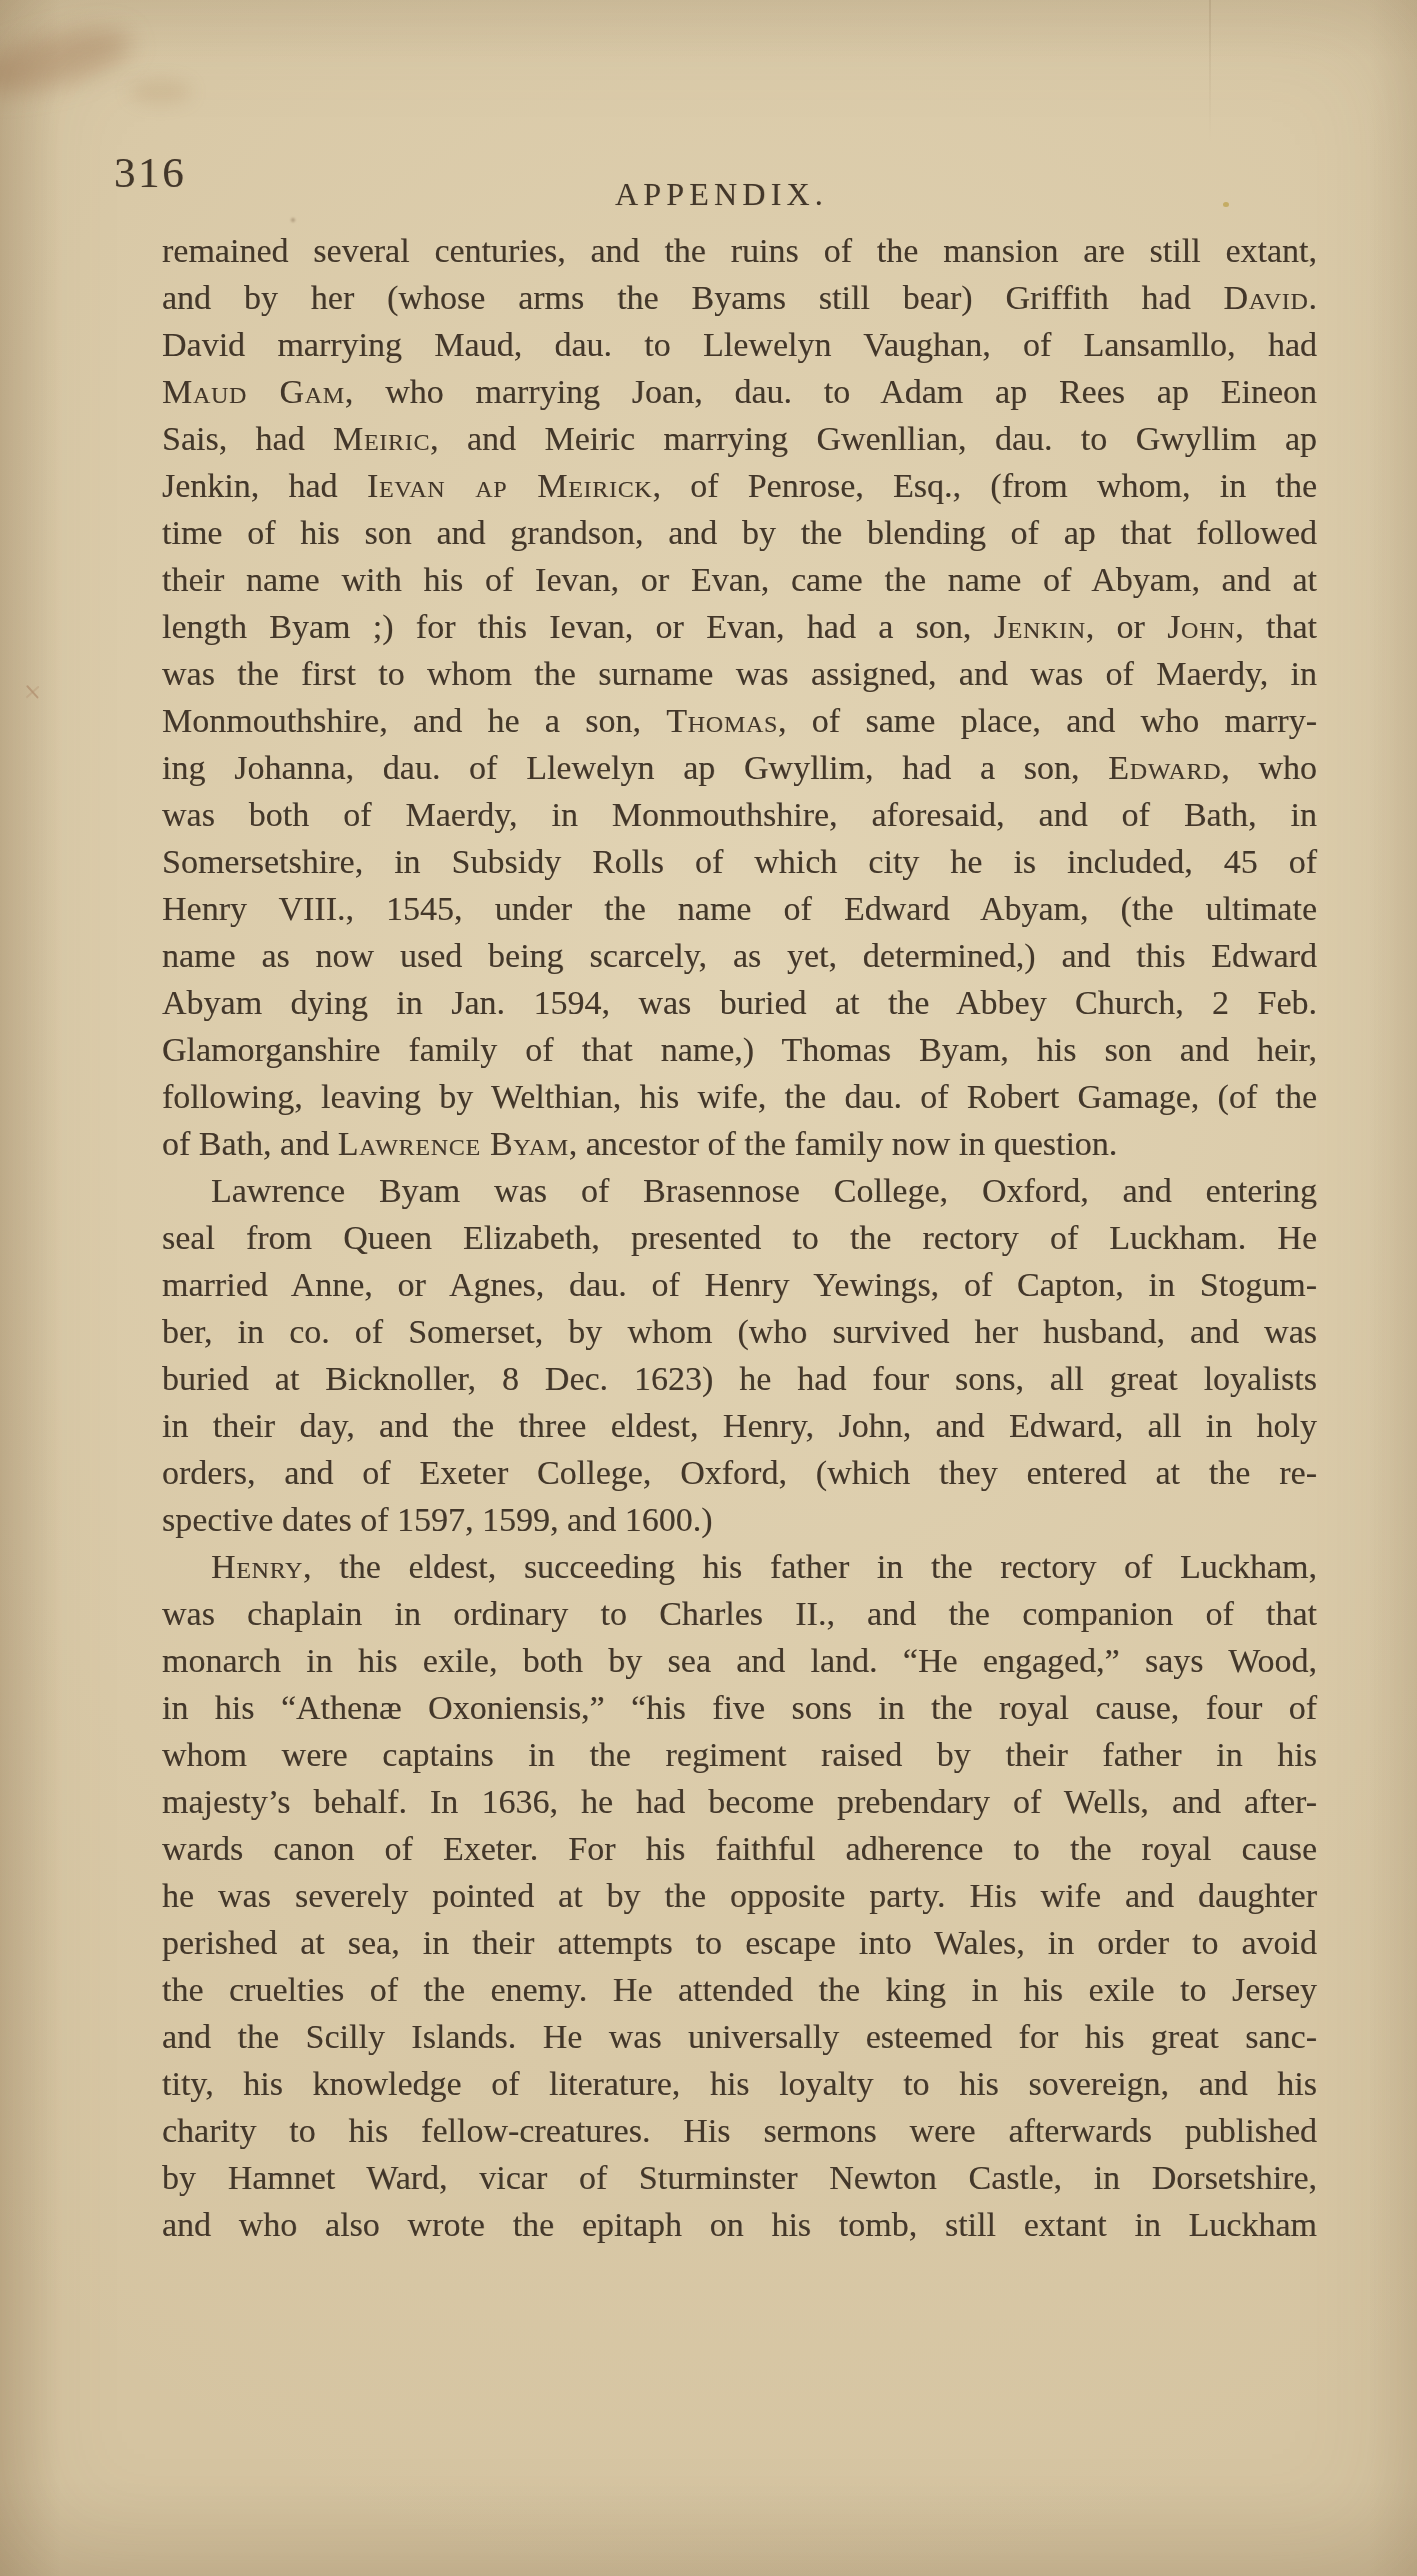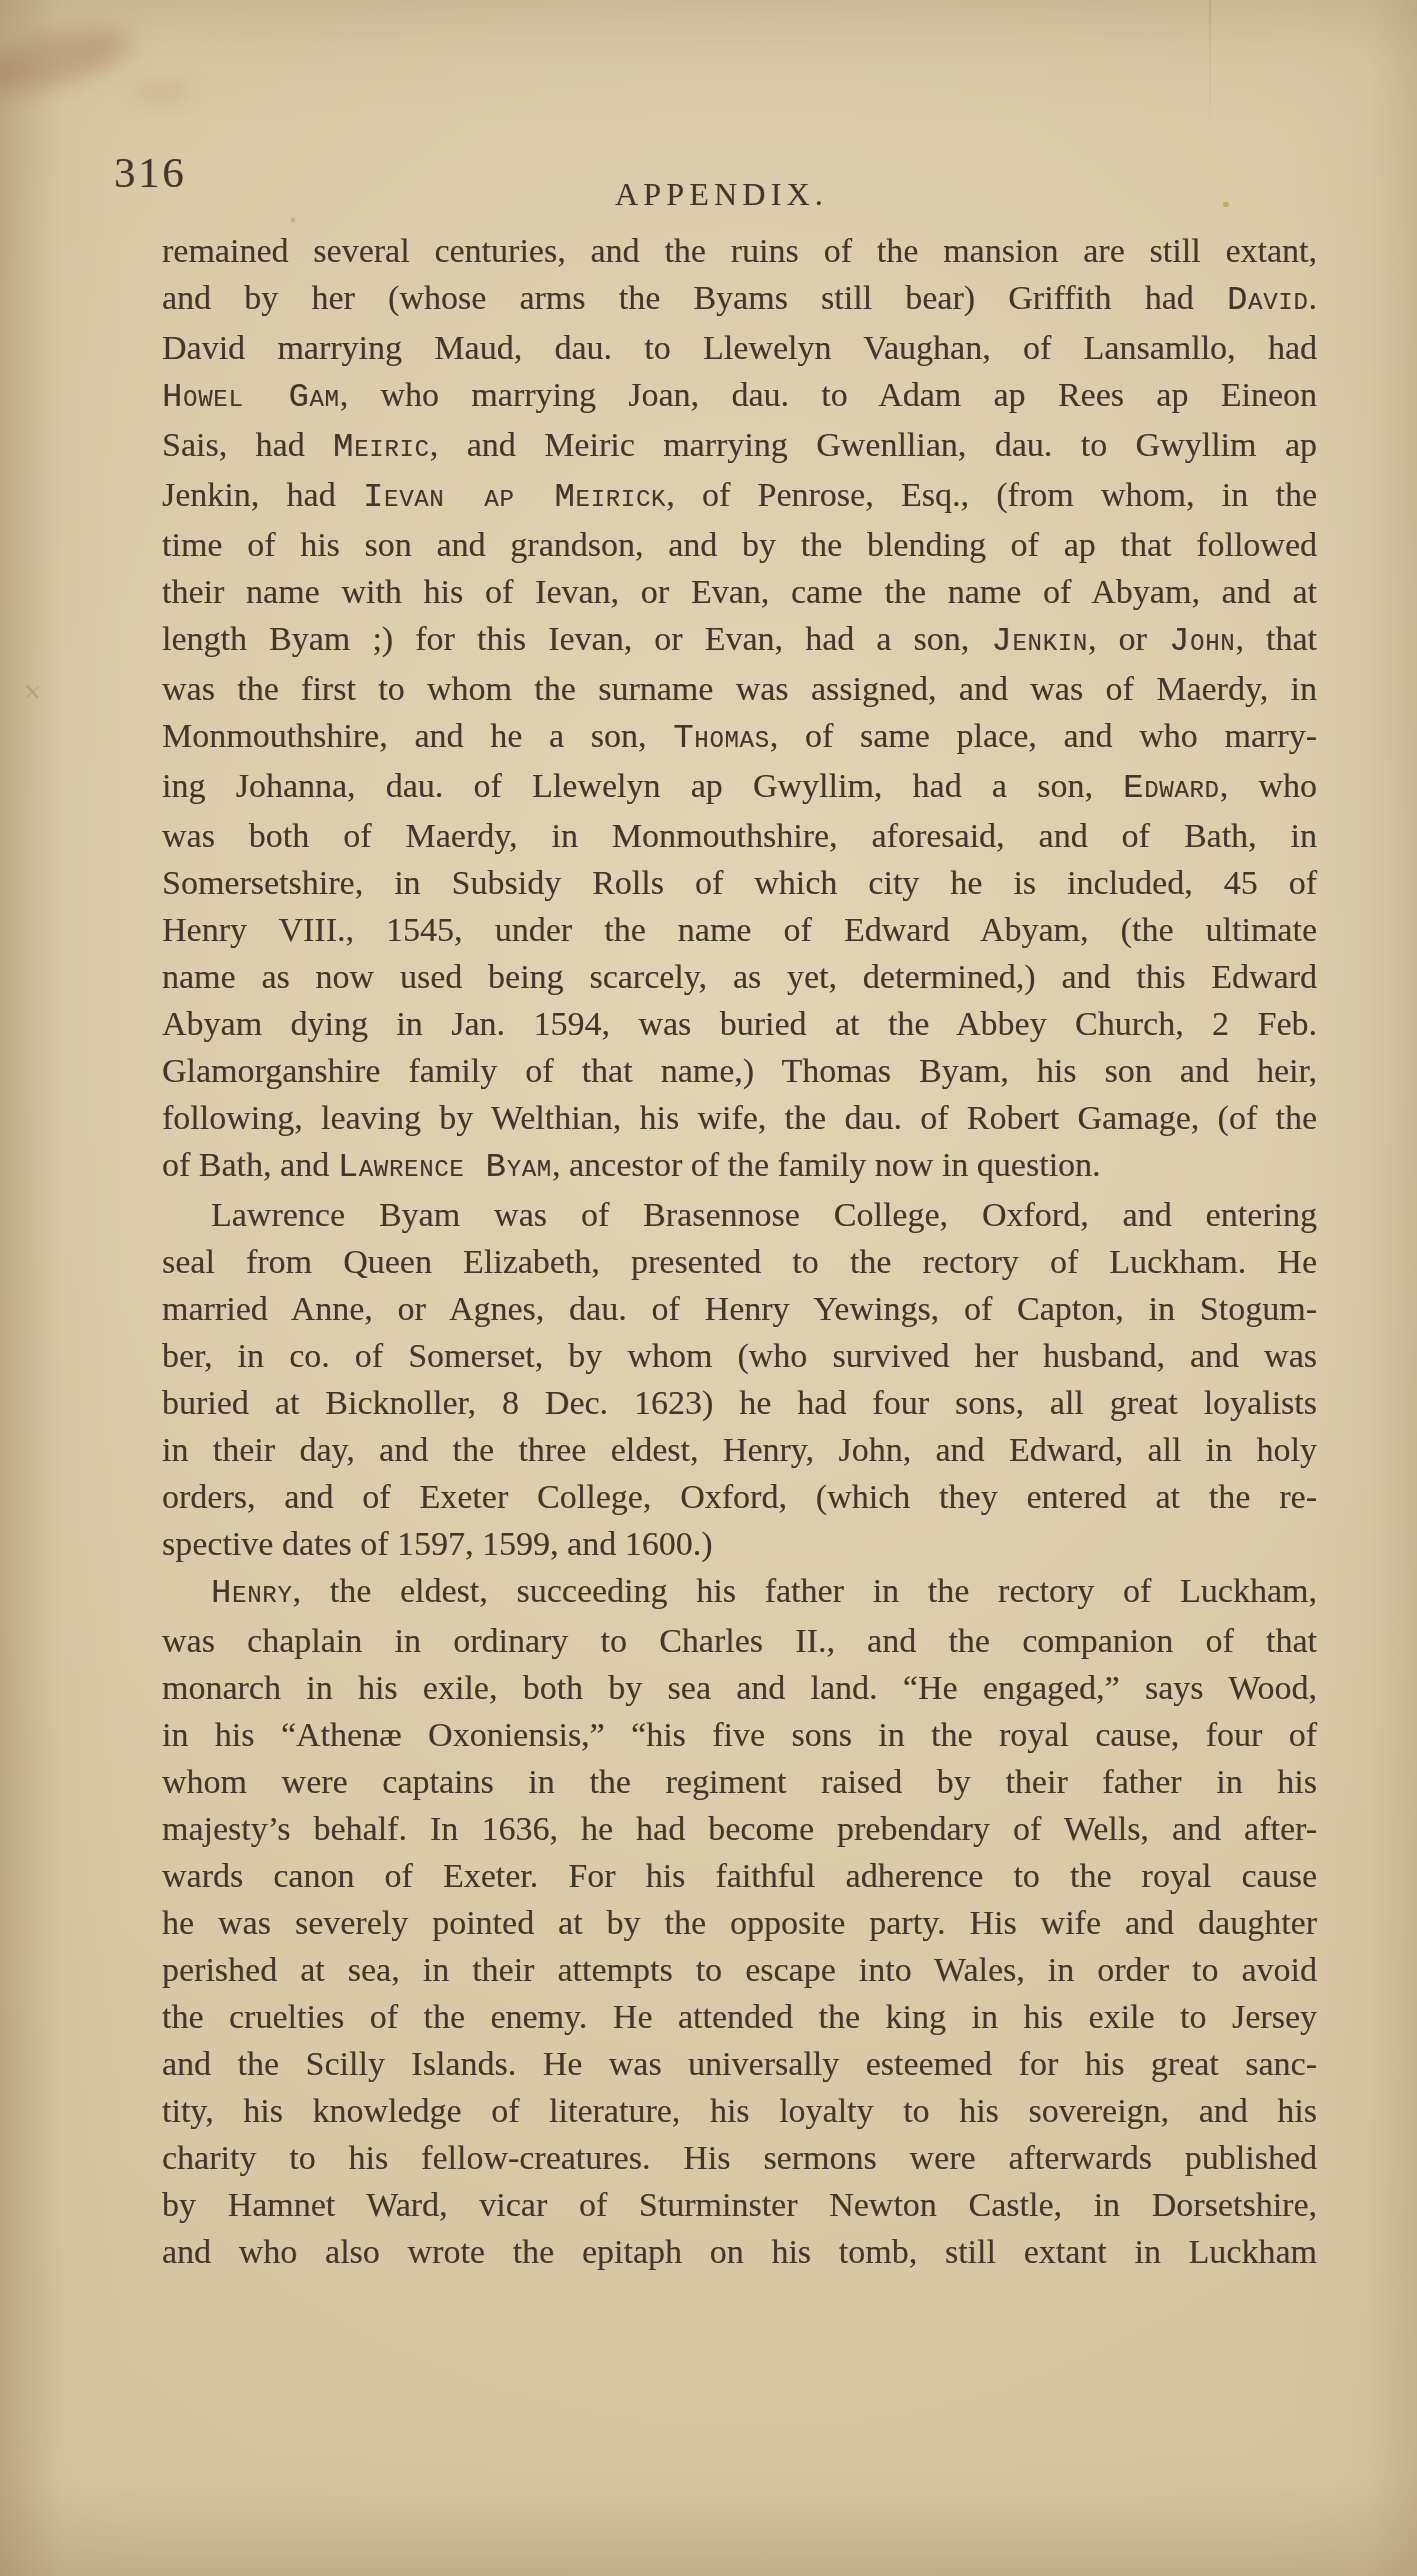--- a/index.html
+++ b/index.html
@@ -125,7 +125,6 @@
   .sc {
     font-variant: small-caps;
     letter-spacing: 0.7px;
-    font-family: Liberation Mono, monospace;
   }
 </style>
 </head>

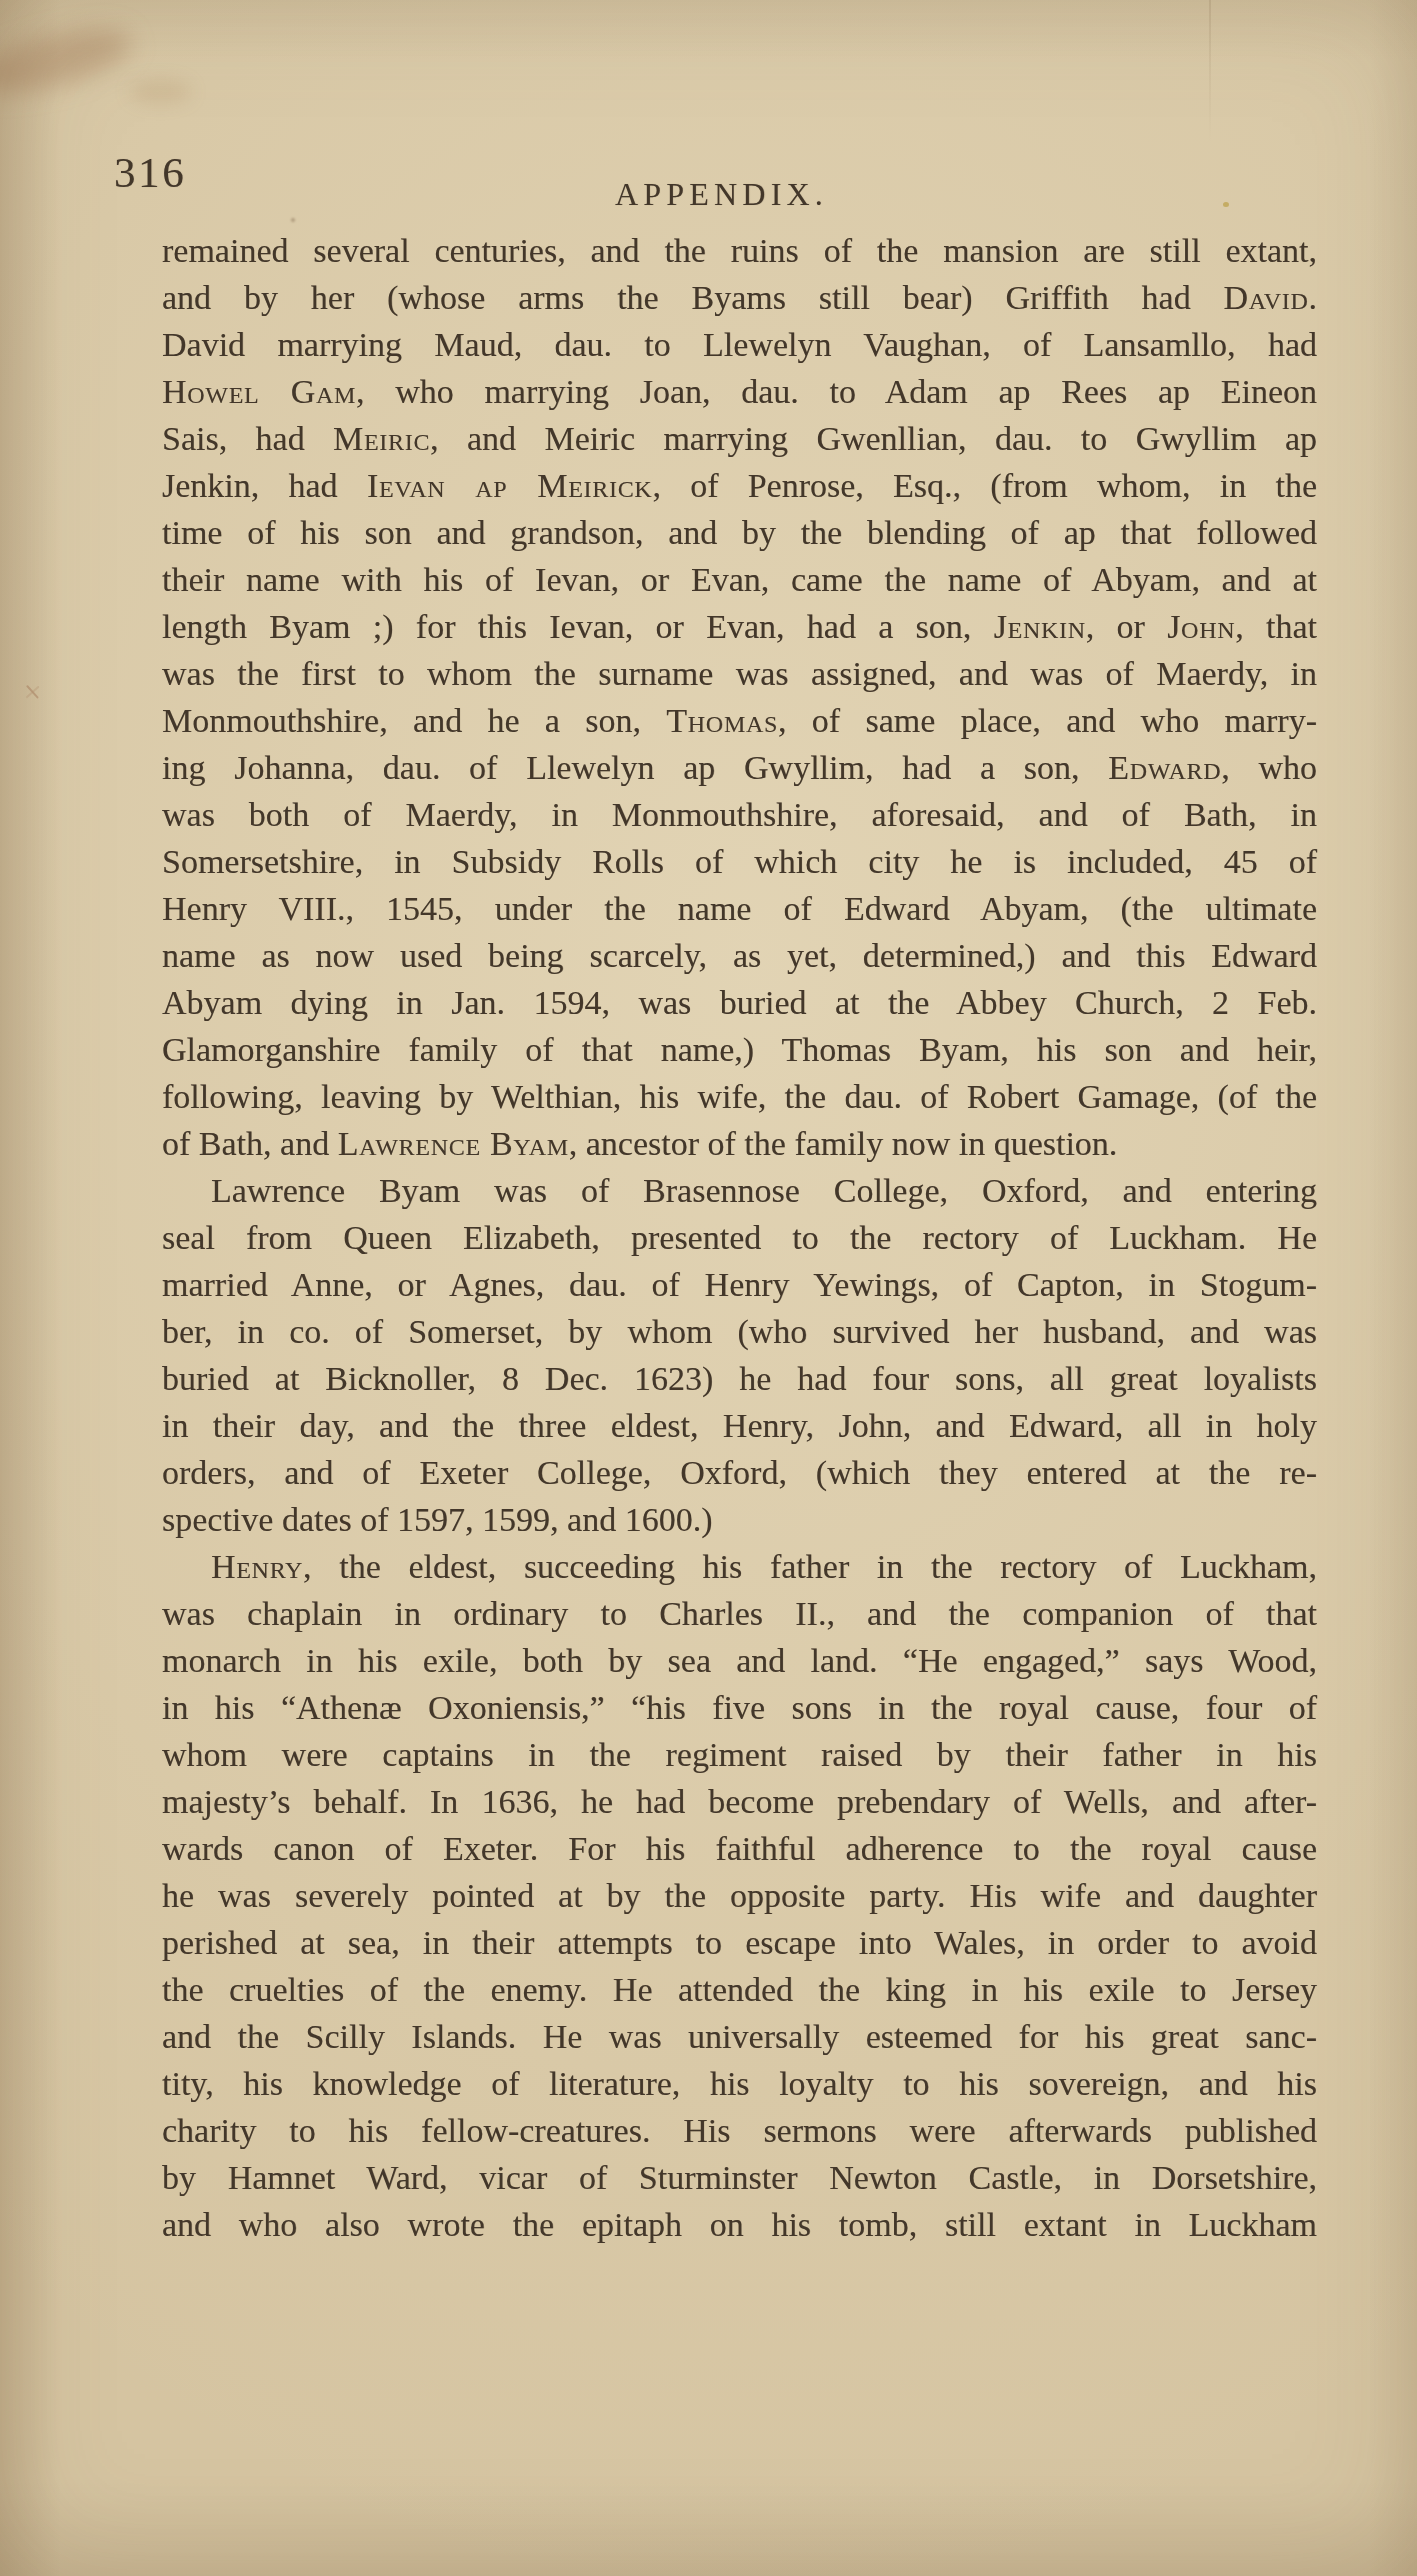--- a/index.html
+++ b/index.html
@@ -144,7 +144,7 @@
     <div class="line"><span>remained several centuries, and the ruins of the mansion are still extant,</span></div>
     <div class="line"><span>and by her (whose arms the Byams still bear) Griffith had </span><span class="sc">David</span><span>.</span></div>
     <div class="line"><span>David marrying Maud, dau. to Llewelyn Vaughan, of Lansamllo, had</span></div>
-    <div class="line"><span class="sc">Howel Gam</span><span>, who marrying Joan, dau. to Adam ap Rees ap Eineon</span></div>
+    <div class="line"><span class="sc">Maud Gam</span><span>, who marrying Joan, dau. to Adam ap Rees ap Eineon</span></div>
     <div class="line"><span>Sais, had </span><span class="sc">Meiric</span><span>, and Meiric marrying Gwenllian, dau. to Gwyllim ap</span></div>
     <div class="line"><span>Jenkin, had </span><span class="sc">Ievan ap Meirick</span><span>, of Penrose, Esq., (from whom, in the</span></div>
     <div class="line"><span>time of his son and grandson, and by the blending of ap that followed</span></div>

